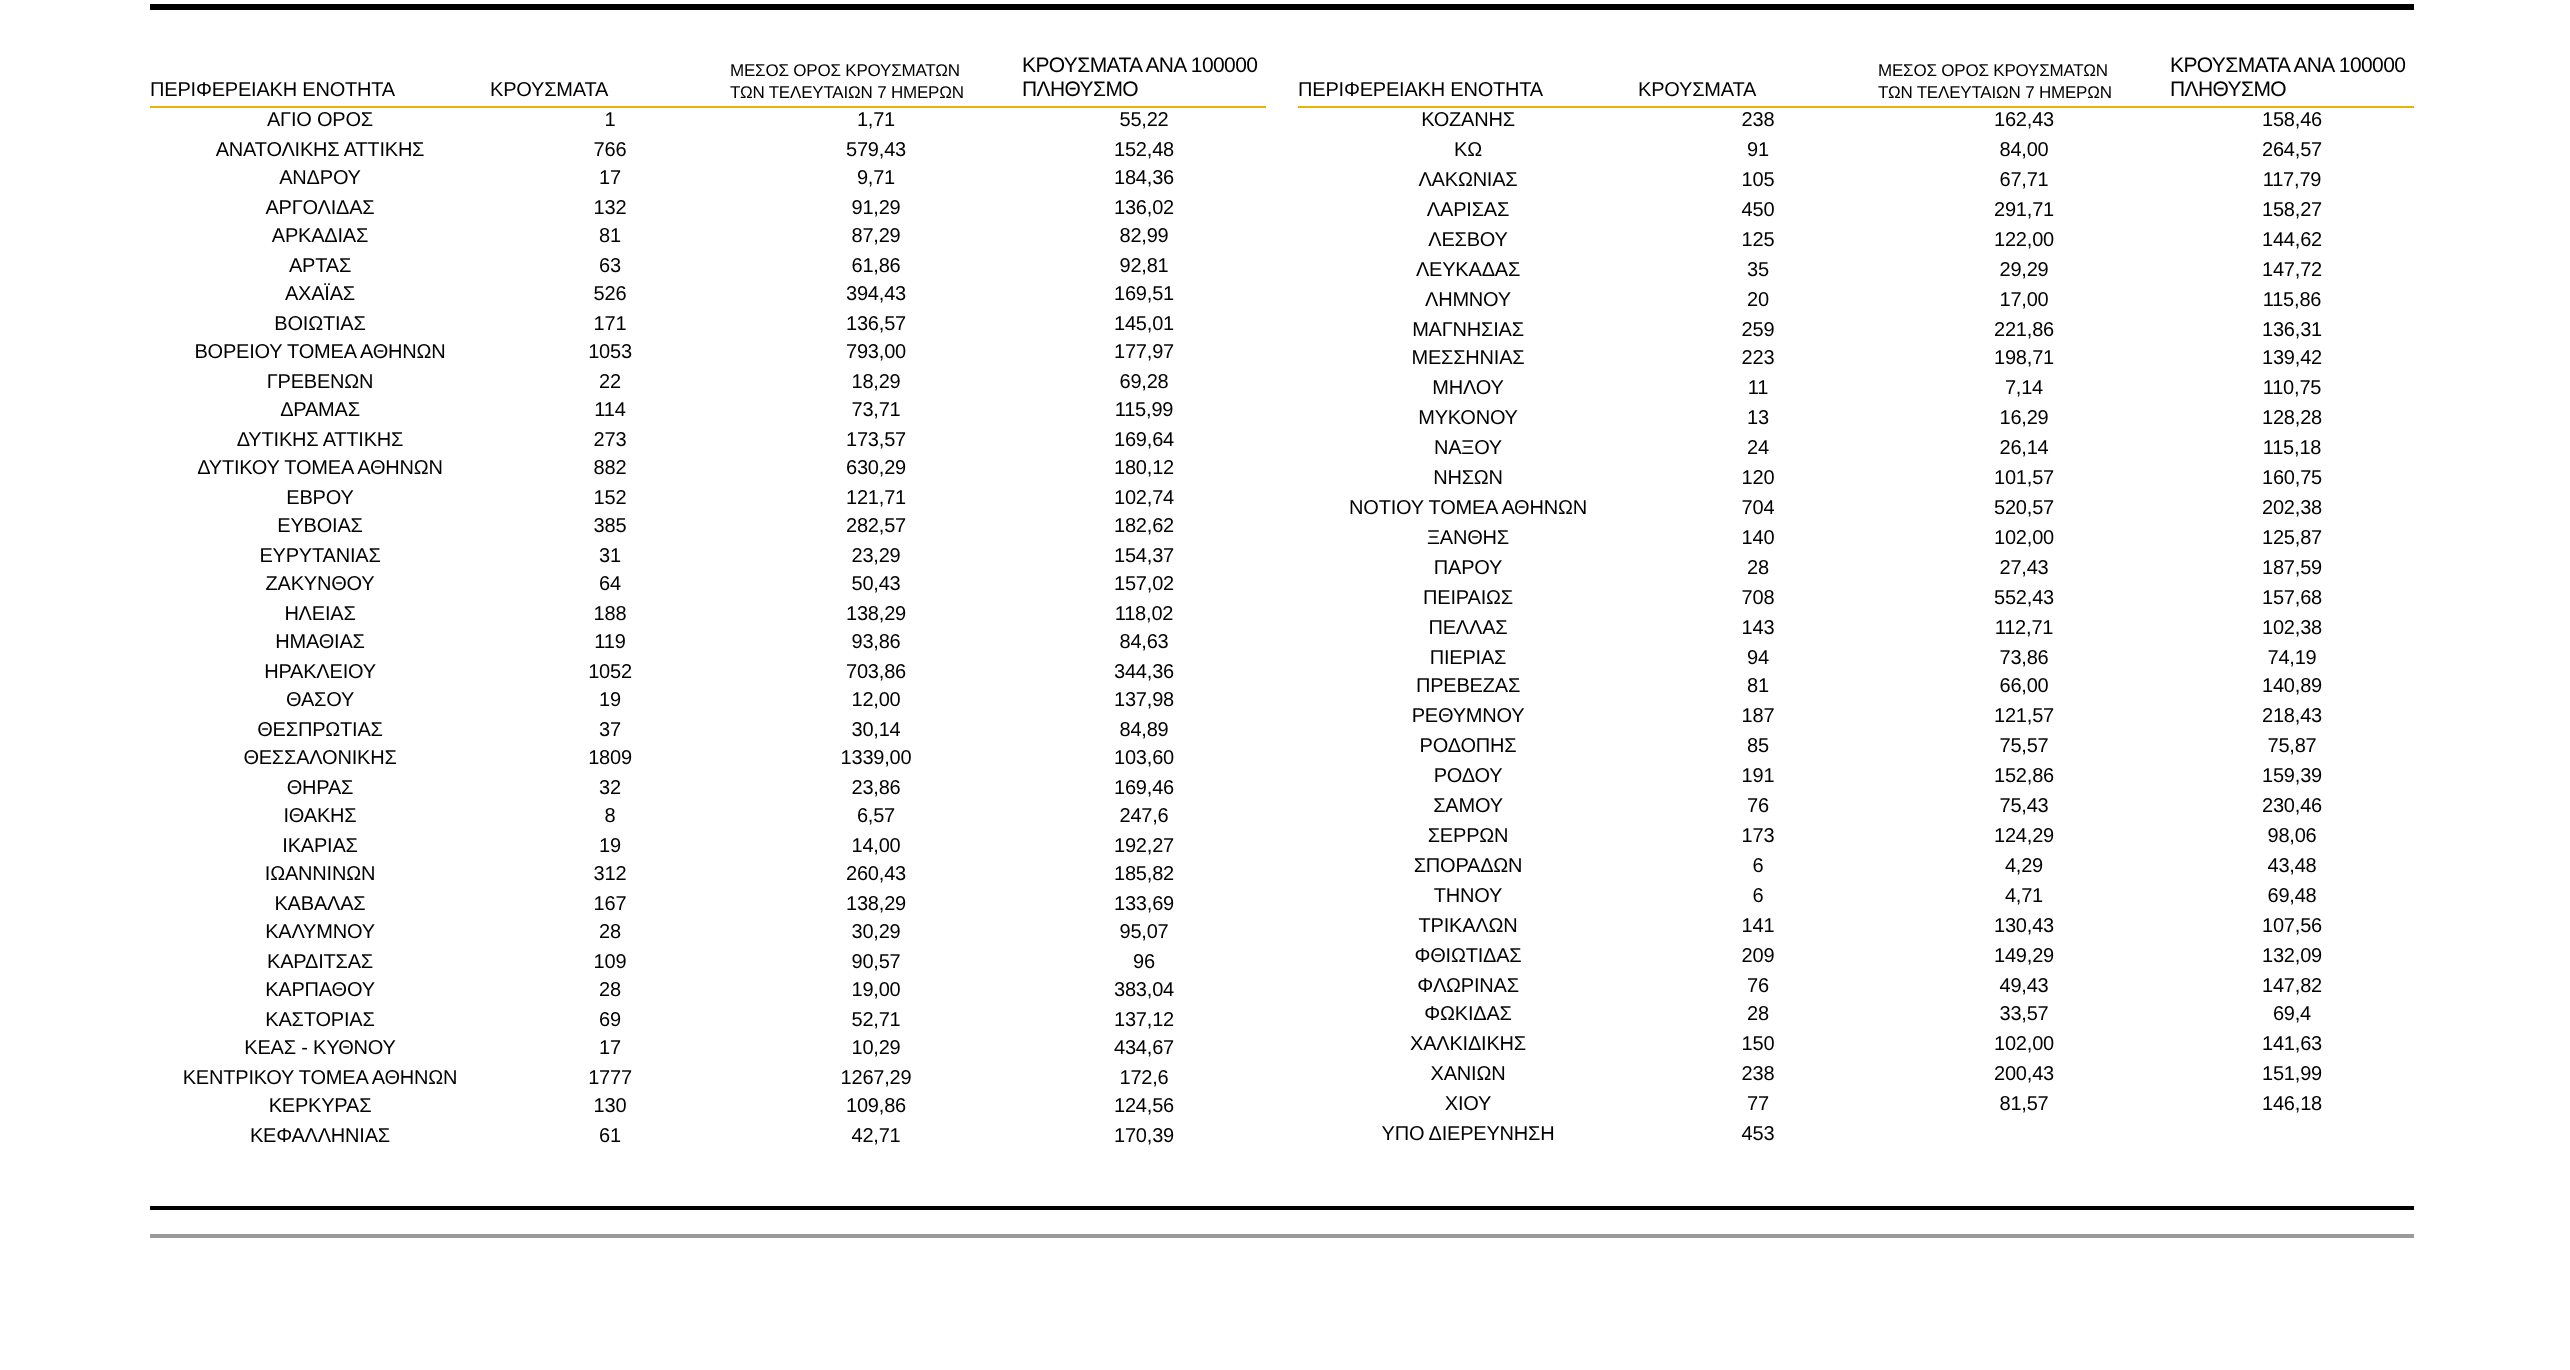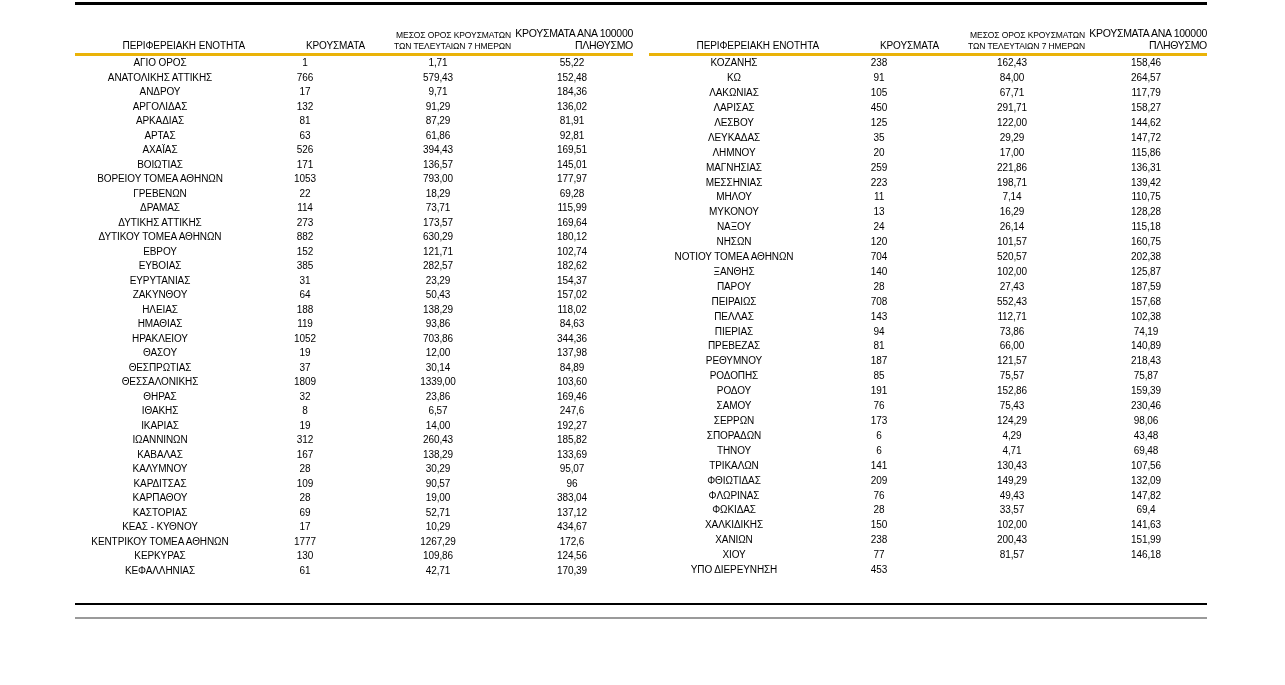--- a/index.html
+++ b/index.html
@@ -46,11 +46,11 @@
 
   table.t th {
     vertical-align: bottom;
-    text-align: right;
+    text-align: left;
     font-weight: normal;
     height: 25px;
     padding: 0 0 2px 0;
-    border-bottom: 3px solid #eab308;
+    border-bottom: 1px solid #eab308;
     white-space: nowrap;
     overflow: visible;
   }

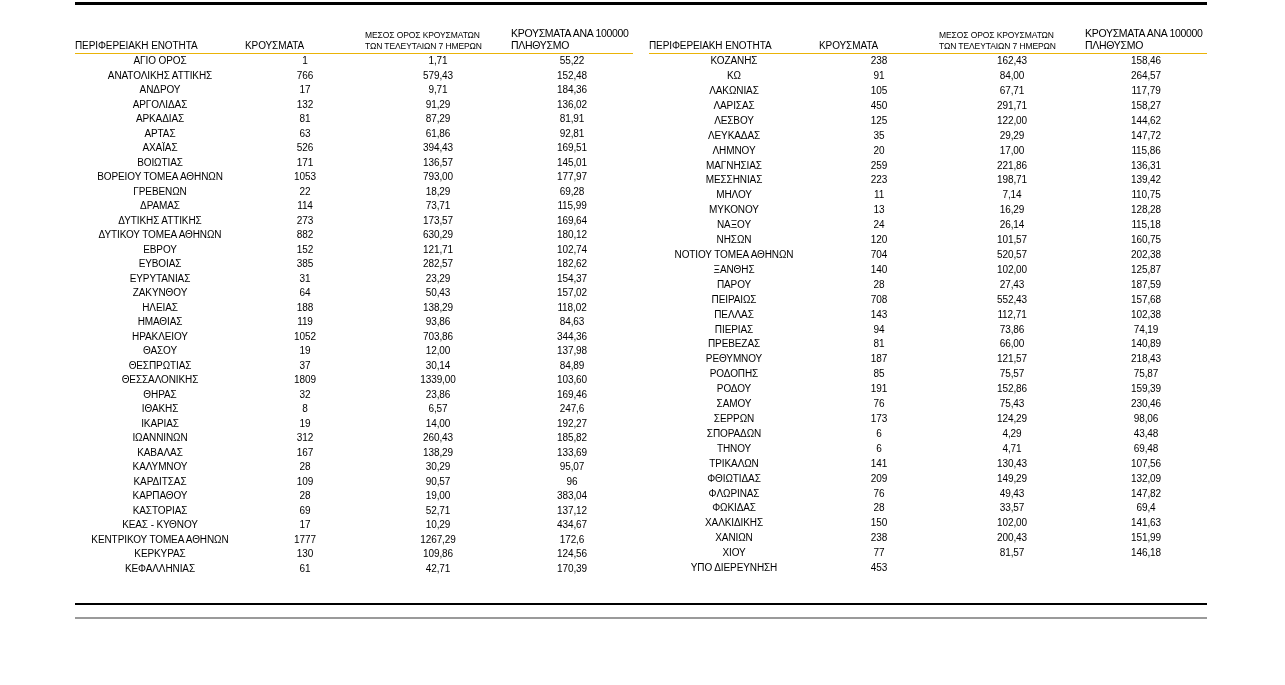--- a/index.html
+++ b/index.html
@@ -122,7 +122,7 @@
             <td>ΑΡΚΑΔΙΑΣ</td>
             <td>81</td>
             <td>87,29</td>
-            <td>81,91</td>
+            <td>82,99</td>
           </tr>
           <tr>
             <td>ΑΡΤΑΣ</td>

